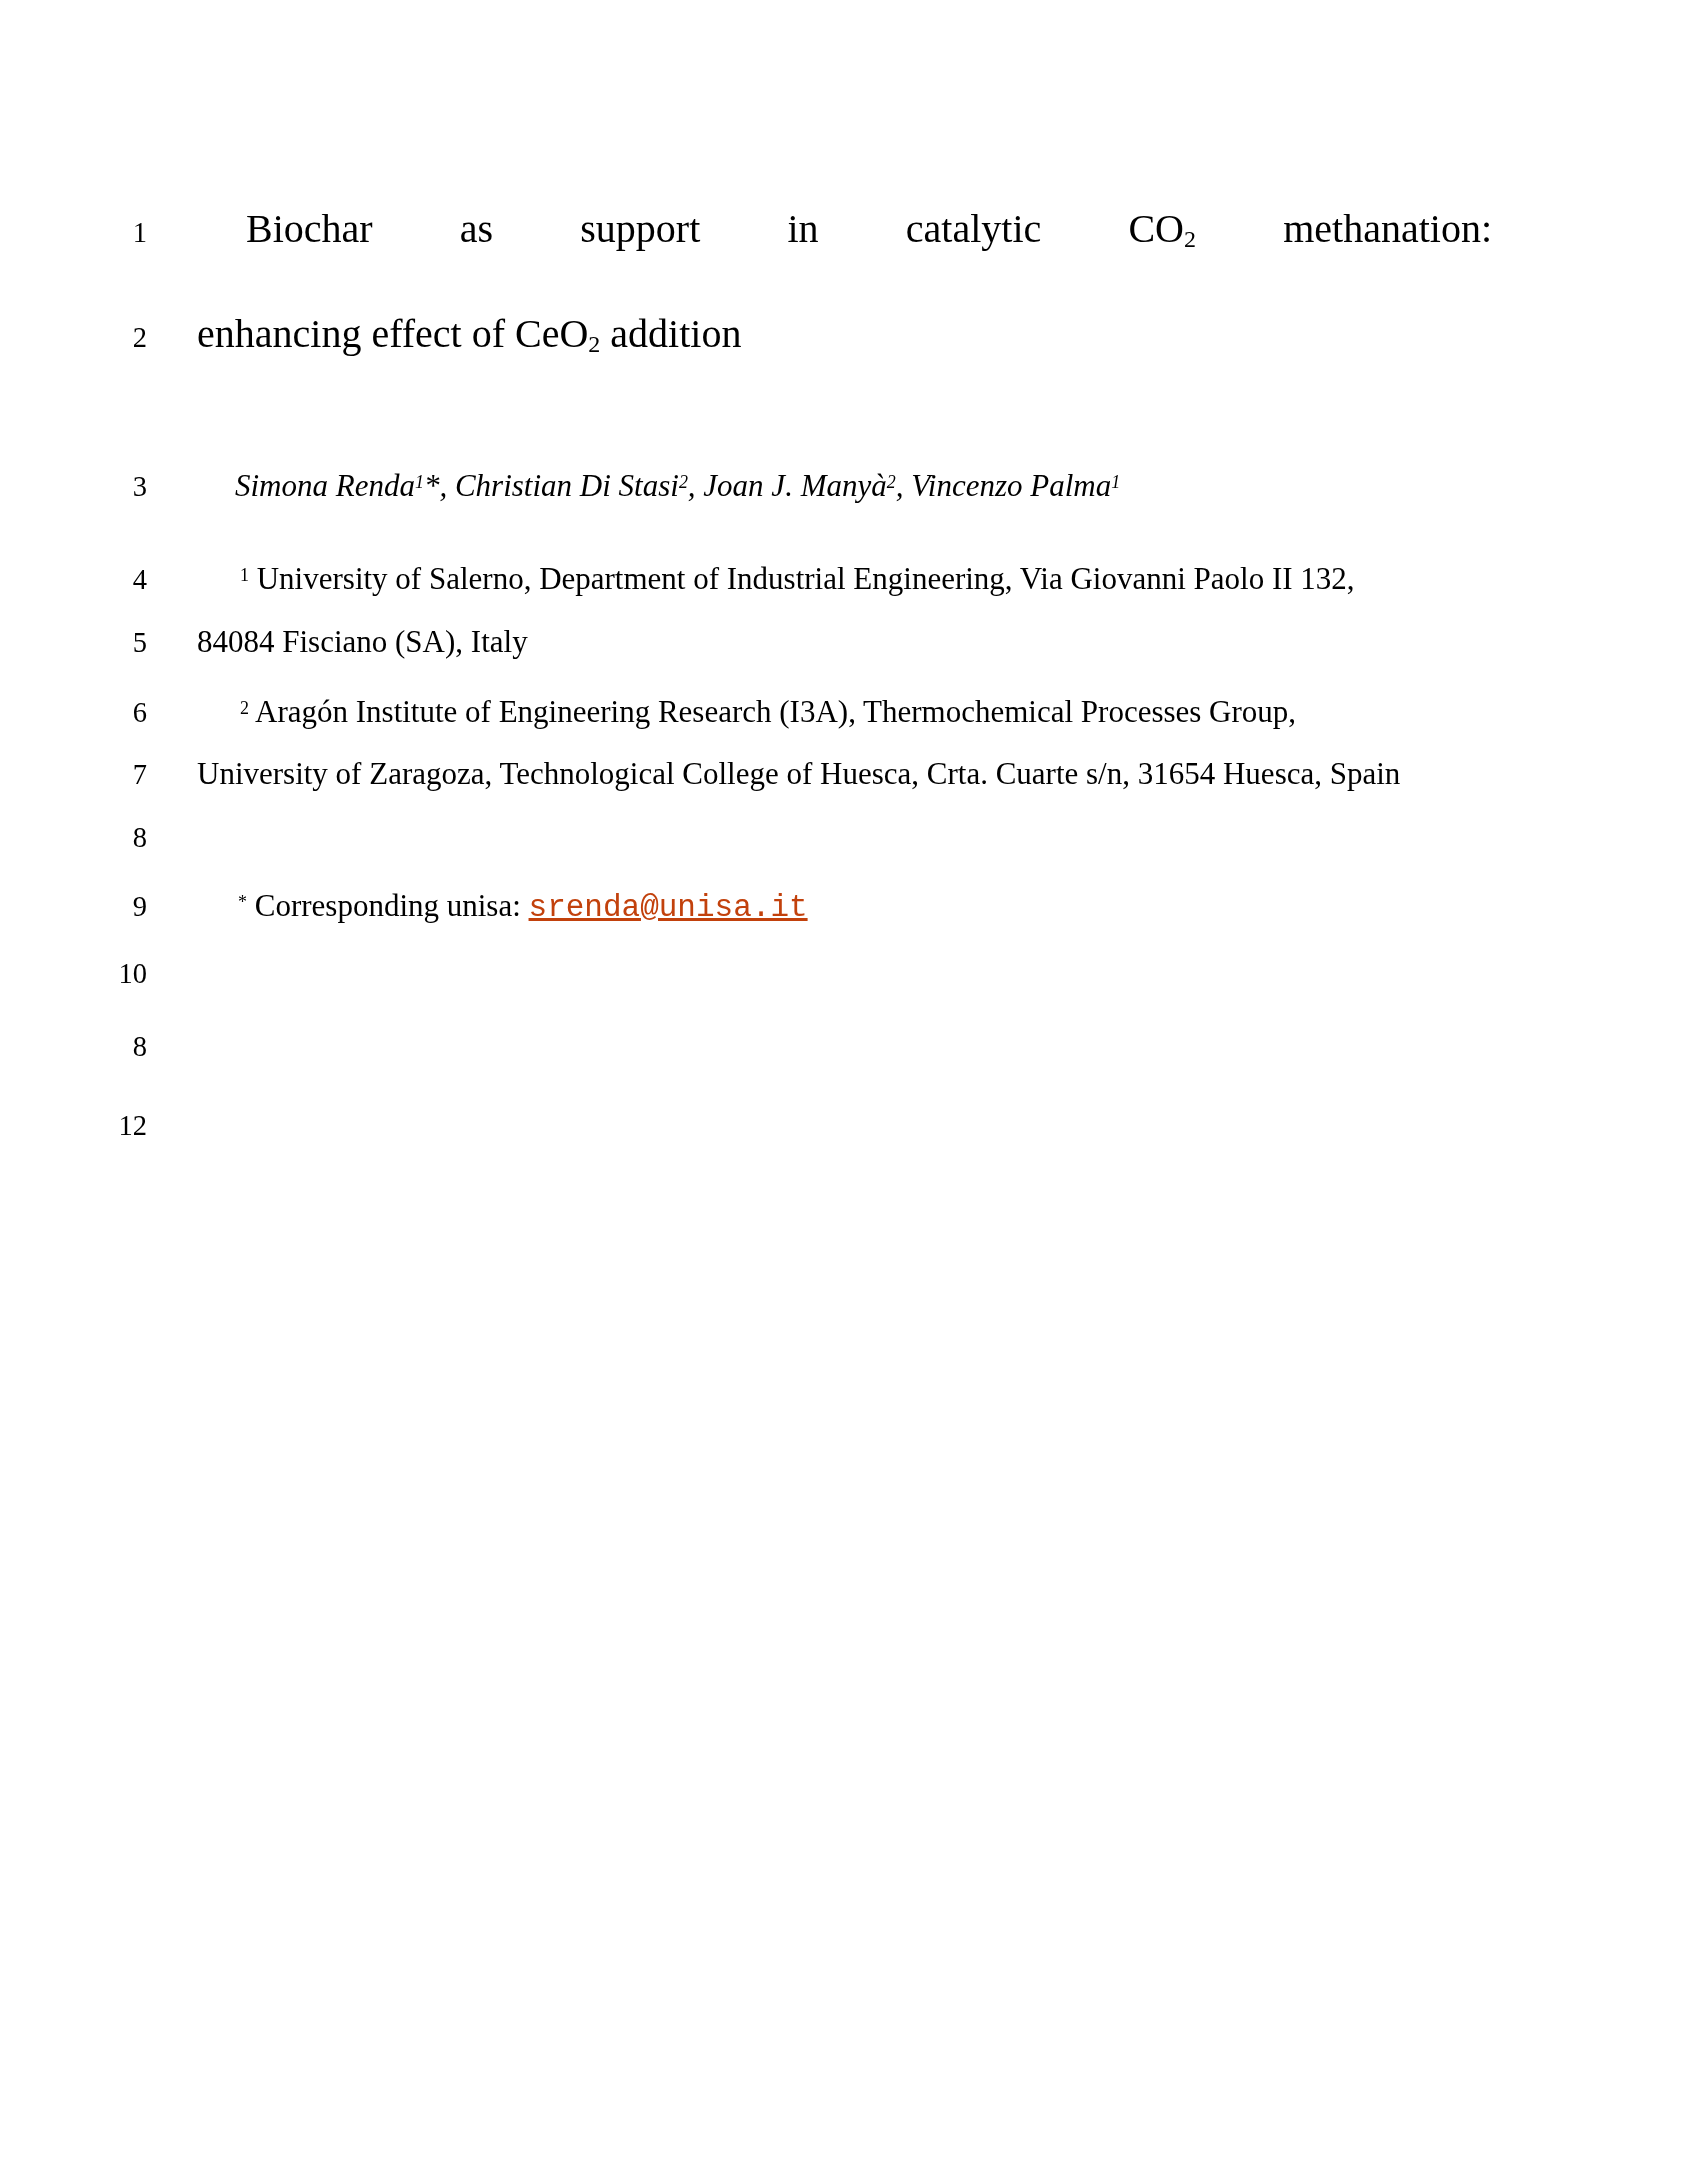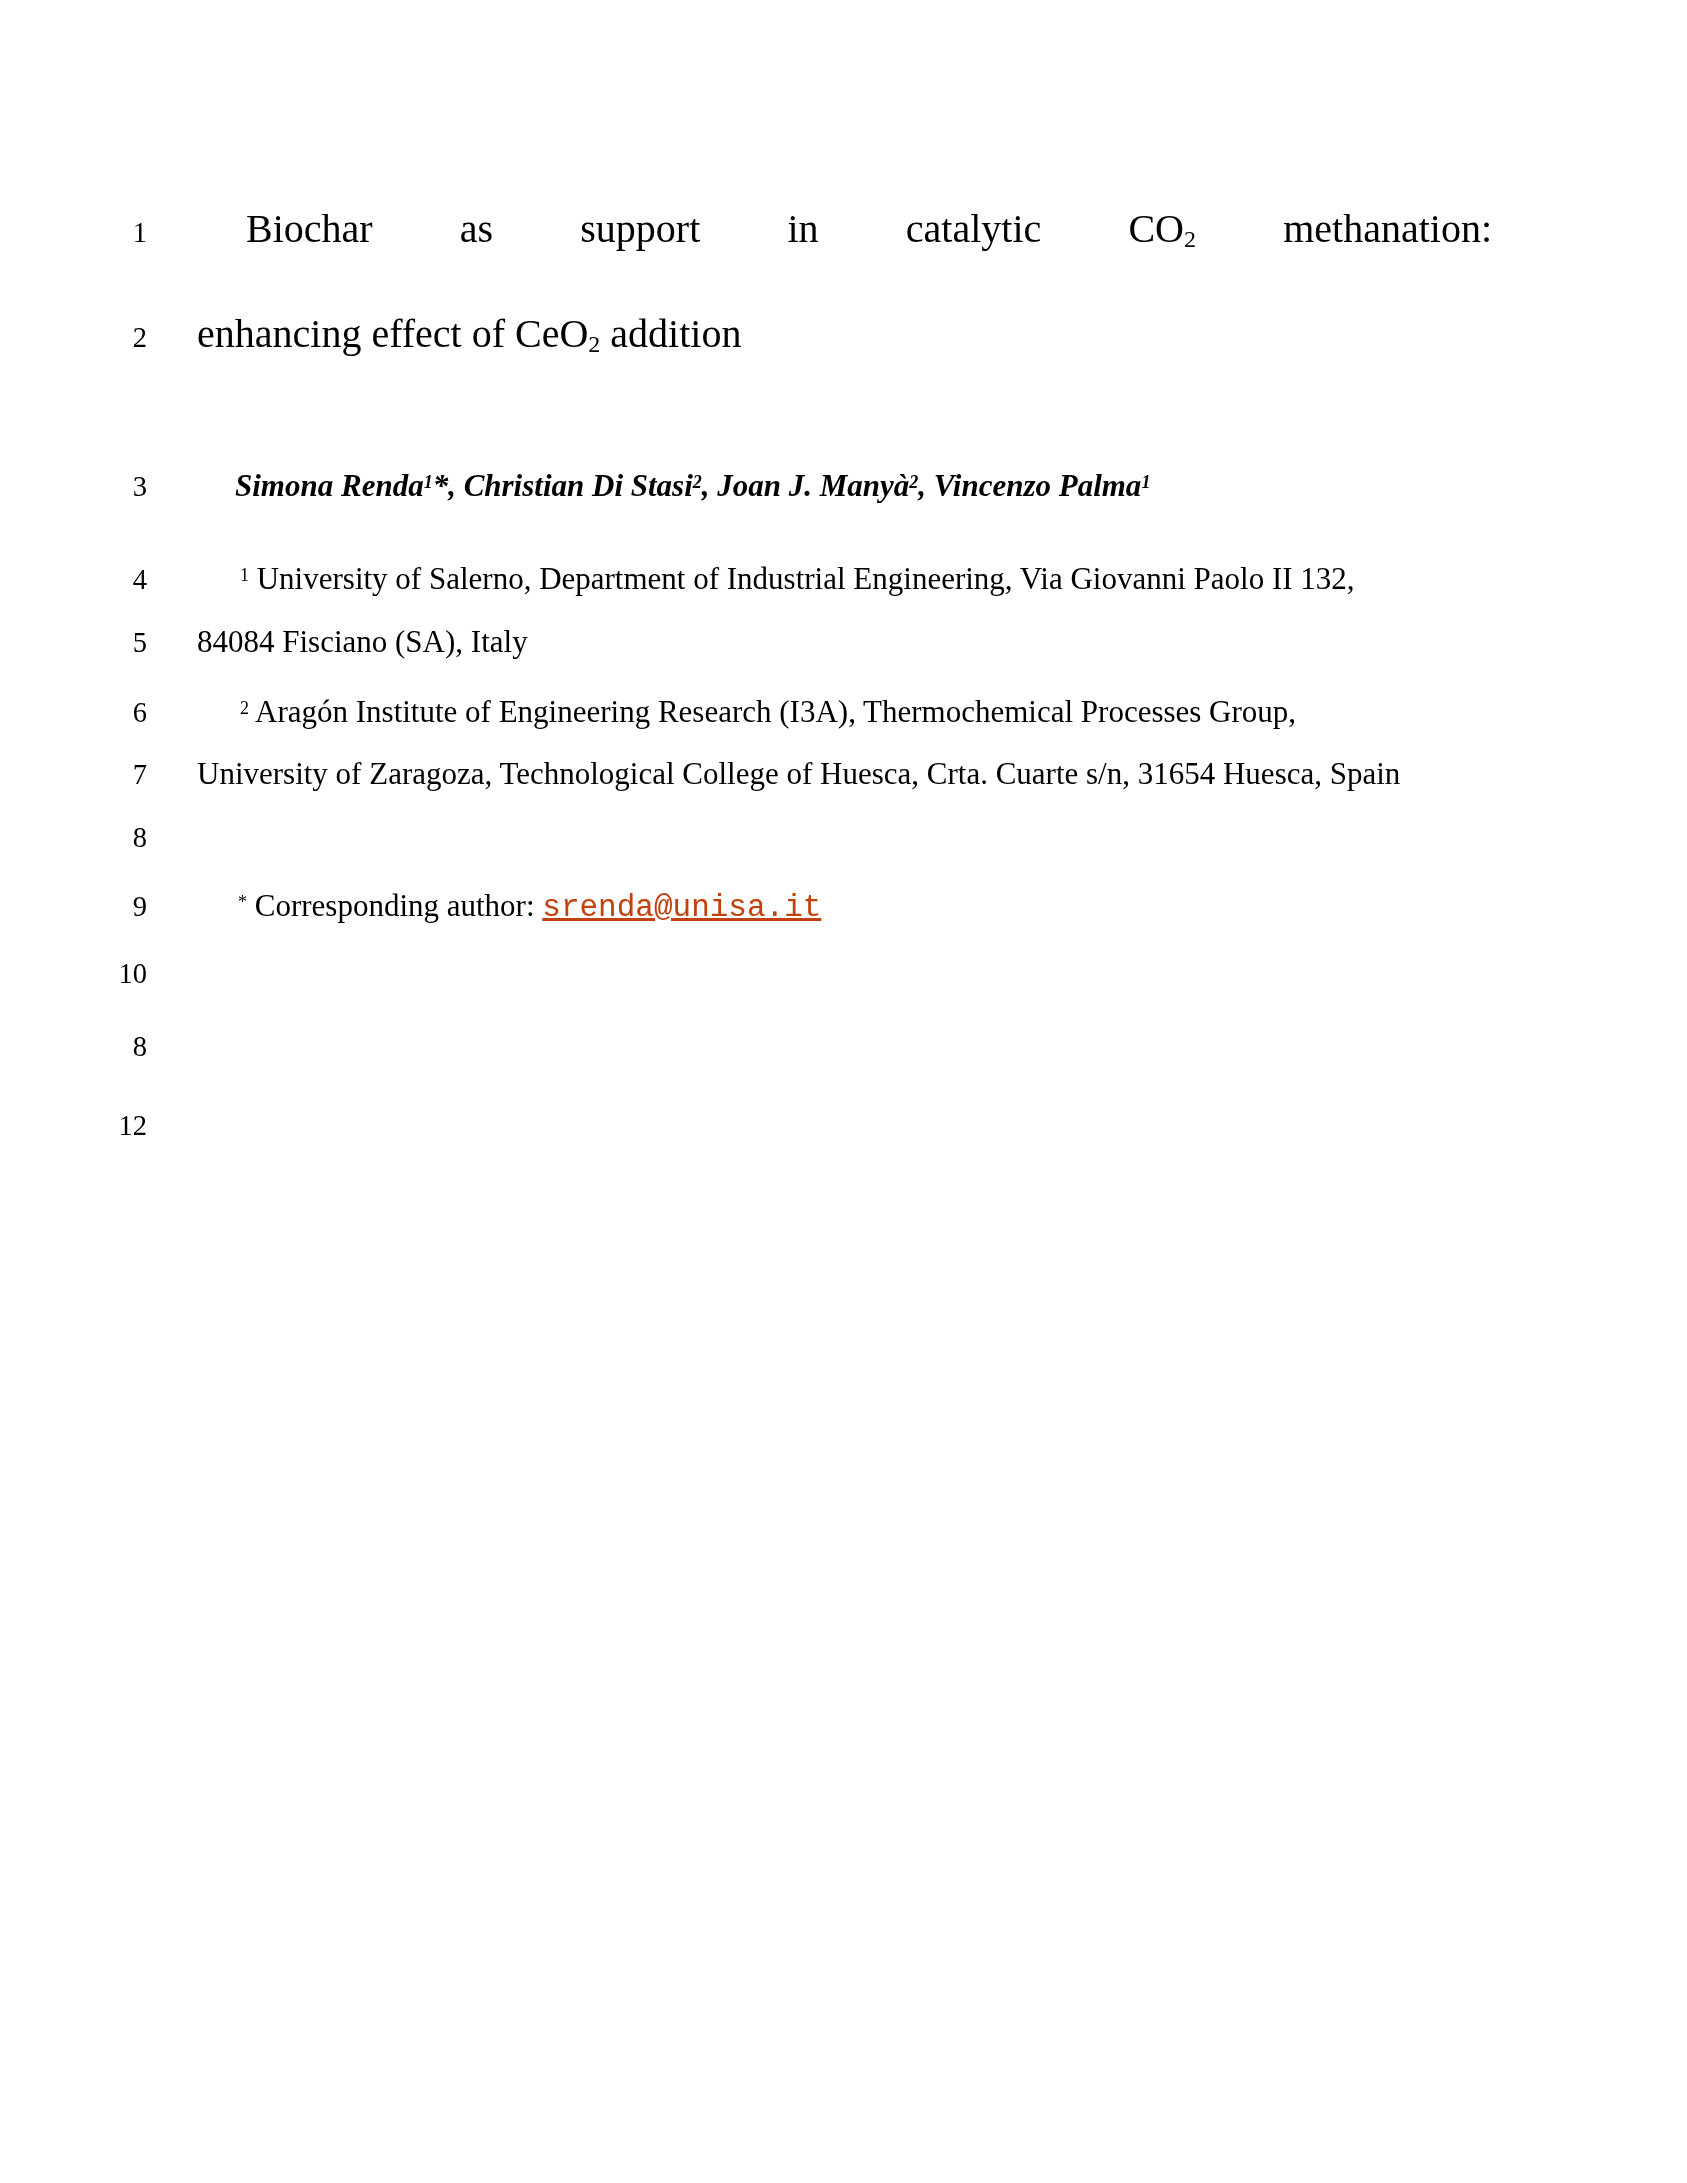--- a/index.html
+++ b/index.html
@@ -42,7 +42,7 @@
   .indent-authors { text-indent: 38px; }
   .indent-aff { text-indent: 43px; }
   .indent-corr { text-indent: 41px; }
-  .italic { font-style: italic; font-weight: bold; }
+  .italic { font-style: italic; }
   .sup { font-size: 58%; position: relative; top: -0.42em; }
   .sub { font-size: 60%; position: relative; top: 0.22em; }
   a.email { text-decoration: underline; cursor: pointer; }

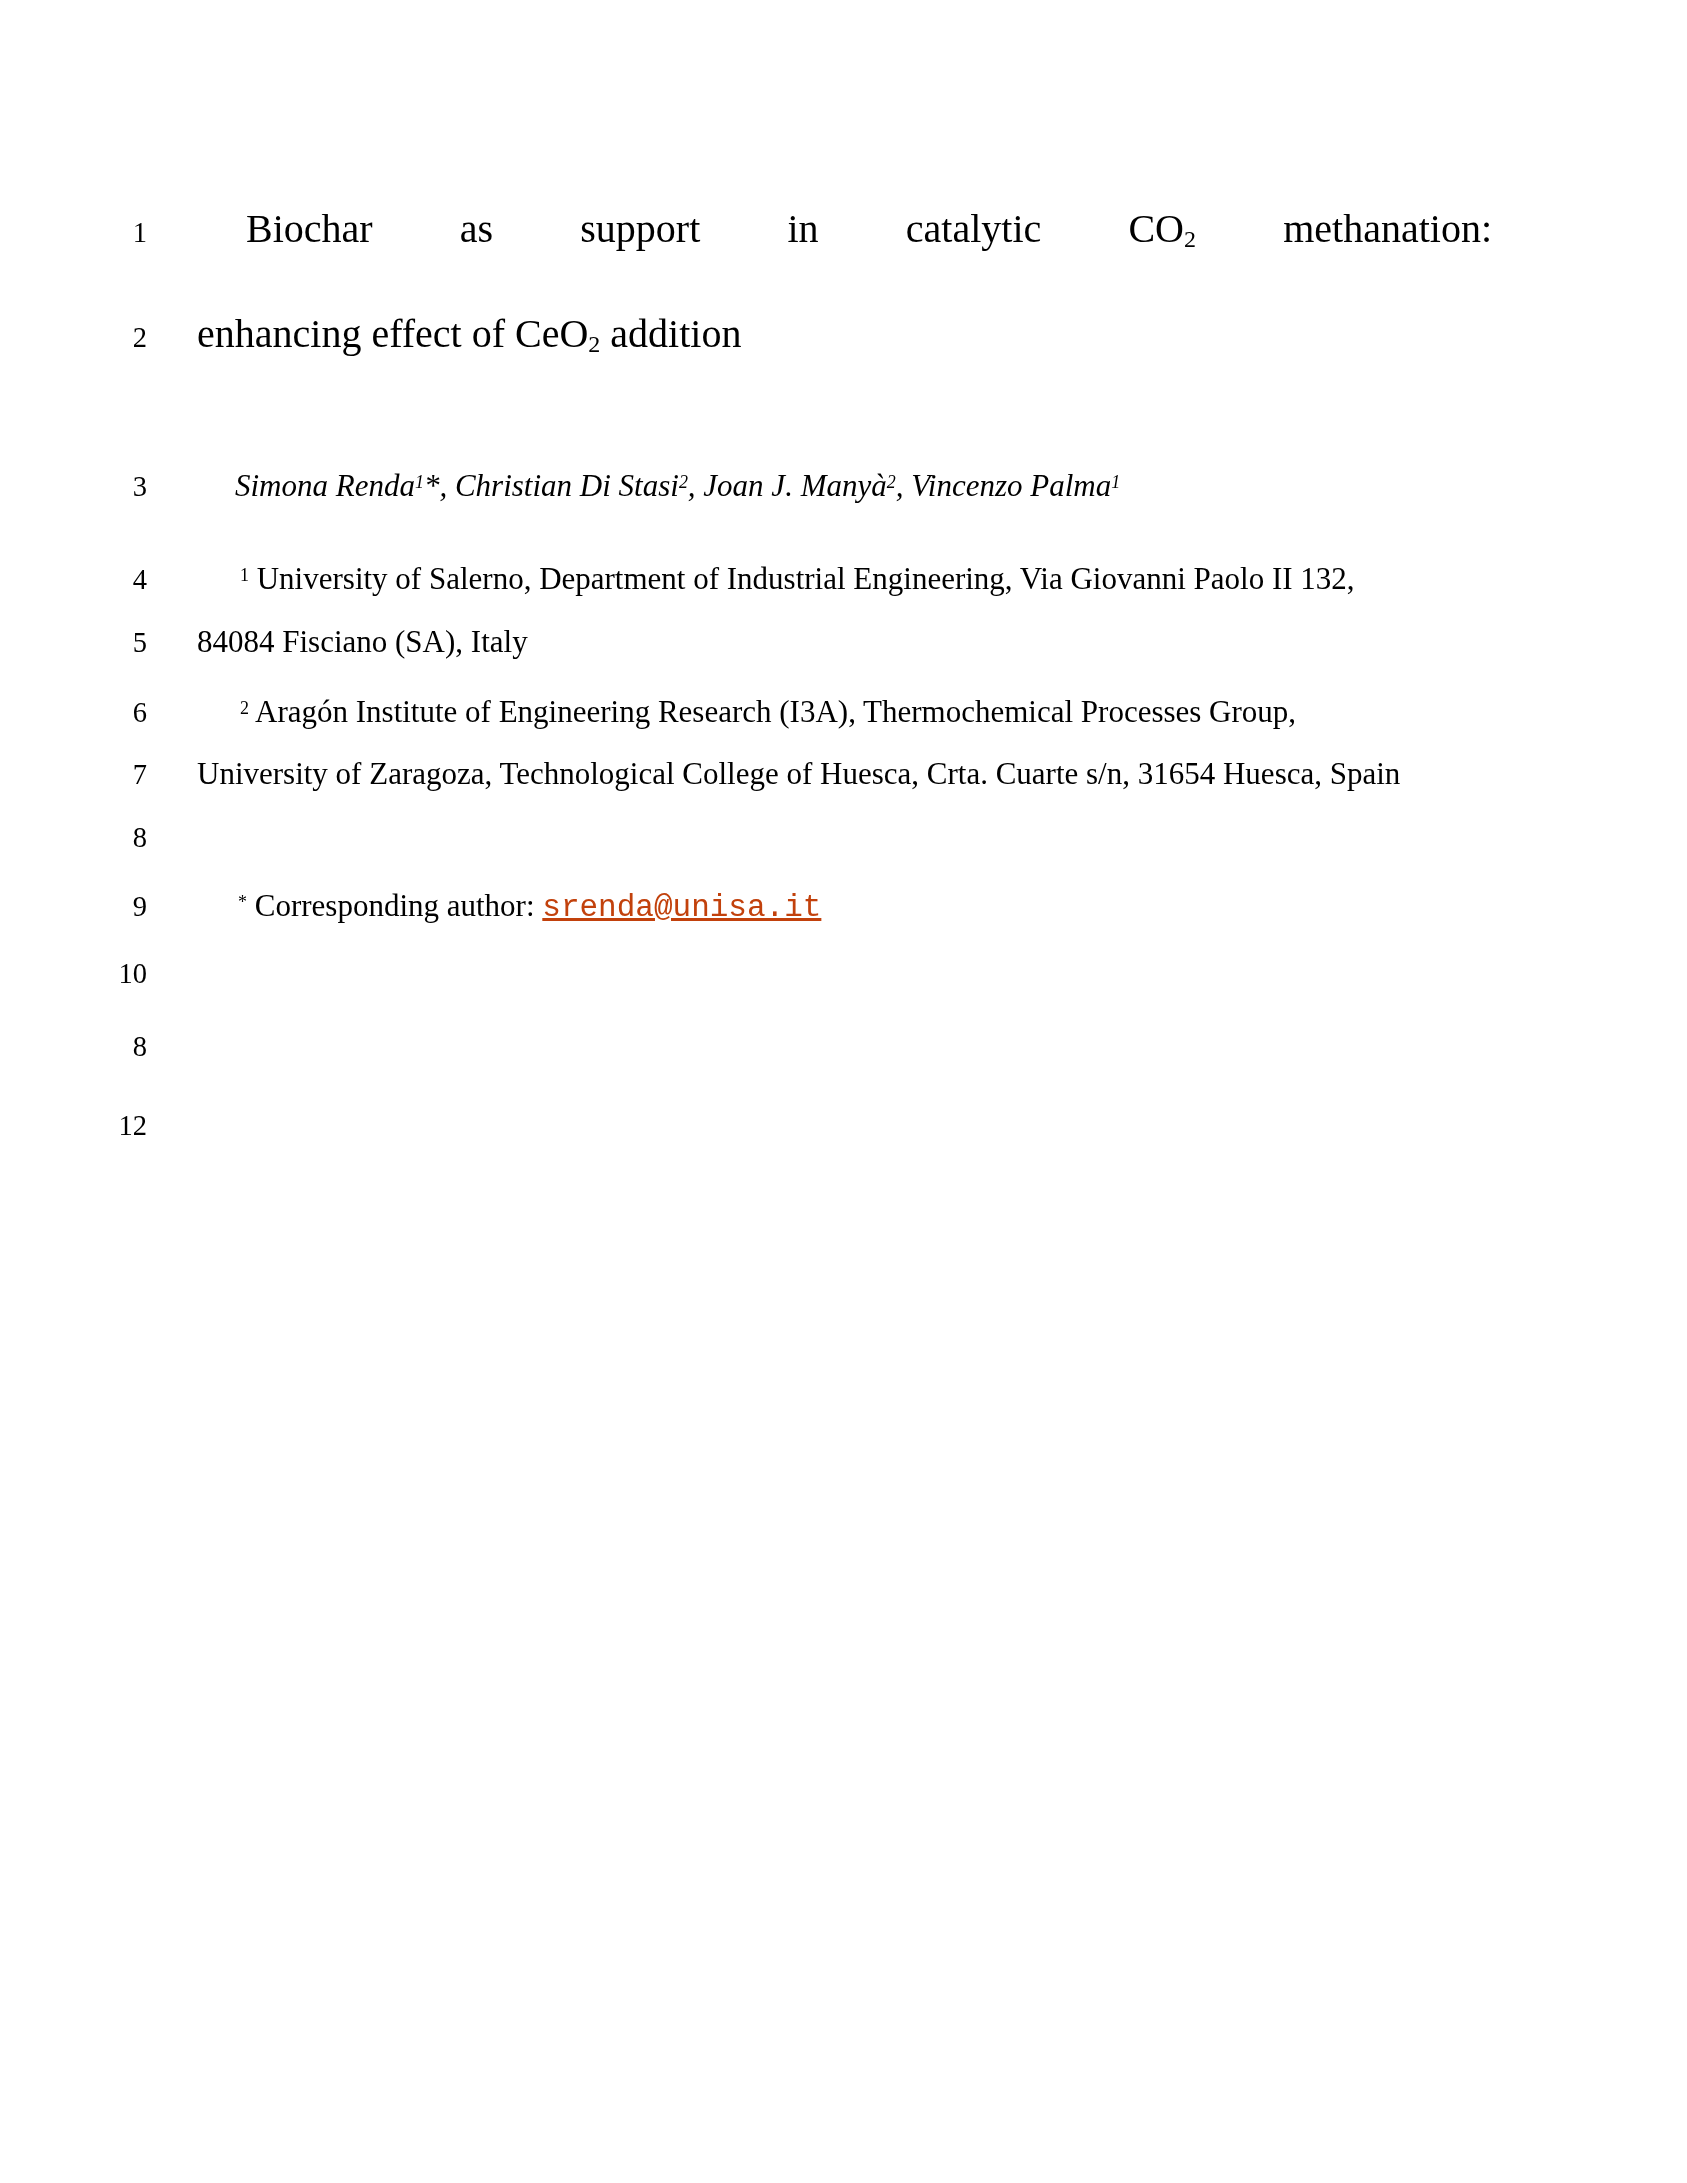--- a/index.html
+++ b/index.html
@@ -94,7 +94,7 @@
 
   <div class="row" style="top:890px">
     <span class="lnum">9</span>
-    <div class="ltext indent-corr"><span class="sup">*</span><span> Corresponding author: </span><a class="email" style="color: #c2410c; font-family: Liberation Mono, monospace;">srenda@unisa.it</a></div>
+    <div class="ltext indent-corr"><span class="sup">*</span><span> Corresponding unisa: </span><a class="email" style="color: #c2410c; font-family: Liberation Mono, monospace;">srenda@unisa.it</a></div>
   </div>
 
   <div class="row" style="top:960px">

